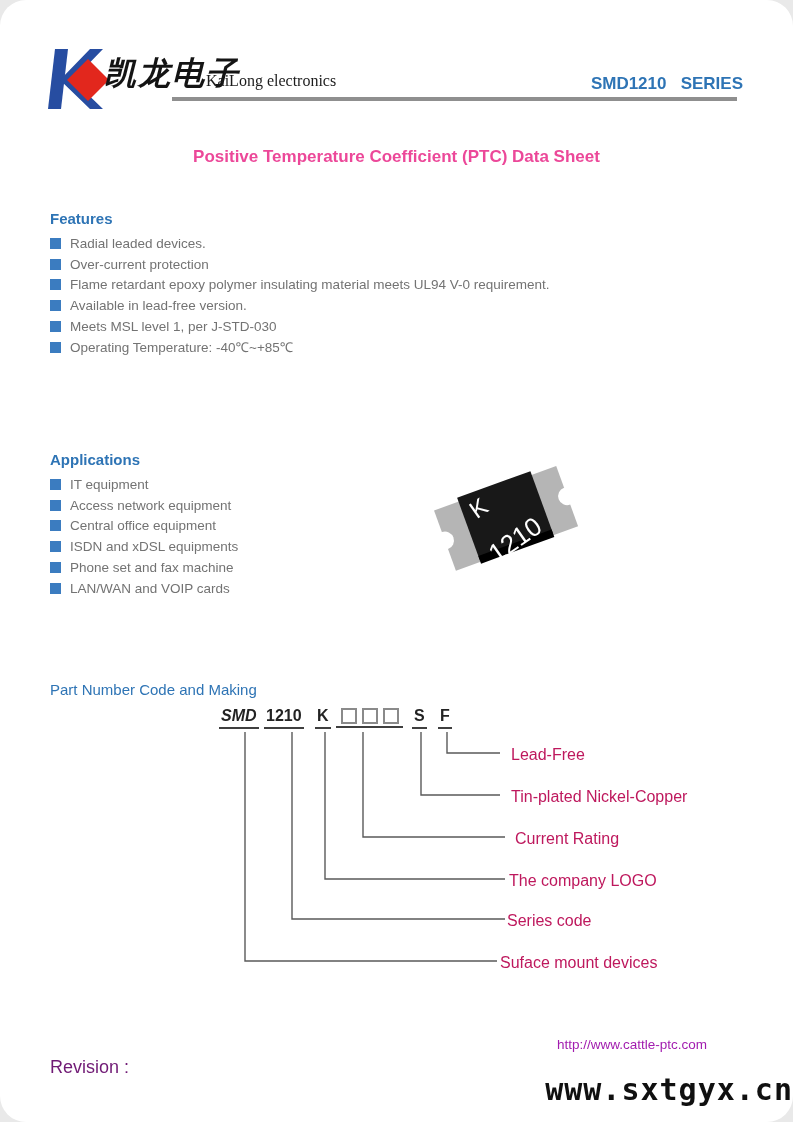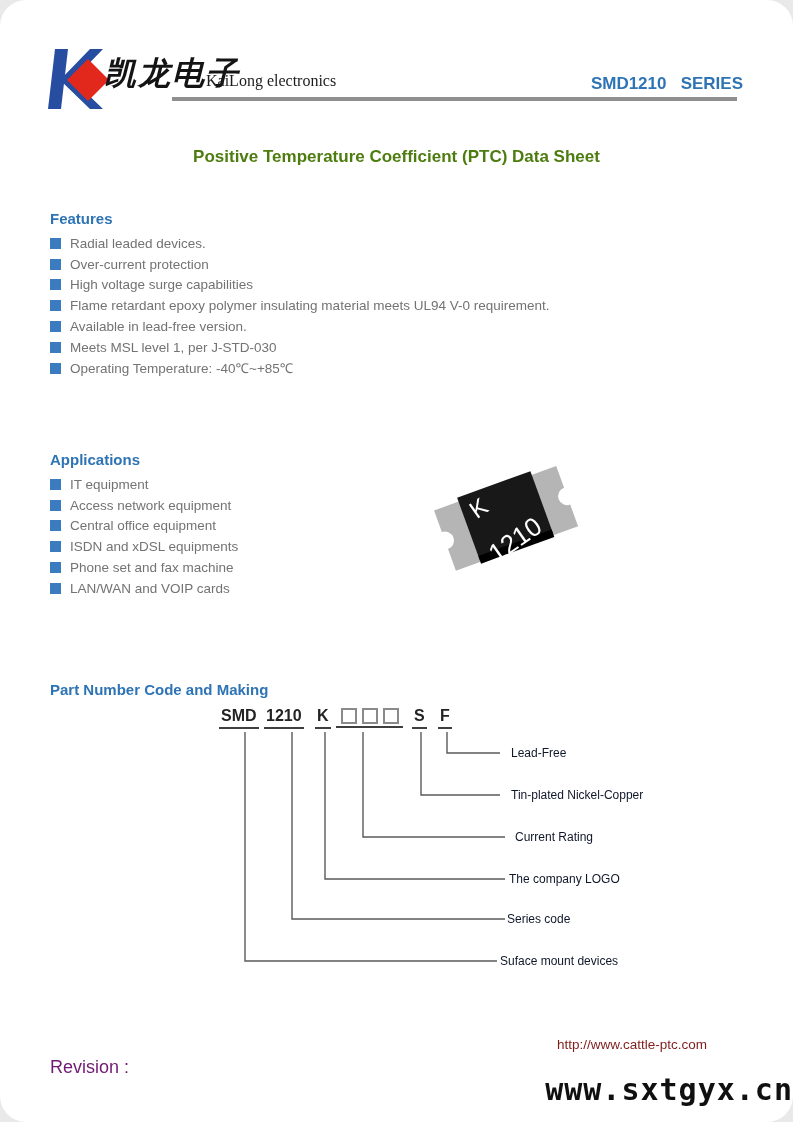--- a/index.html
+++ b/index.html
@@ -28,7 +28,7 @@
   
   .doc-title{
     position:absolute; left:0; top:147px; width:100%;
-    text-align:center; font-size:17px; font-weight:bold; color:#4d7c0f;
+    text-align:center; font-size:17px; font-weight:bold; color:#ec4899;
   }
   
   .section{position:absolute; left:50px;}

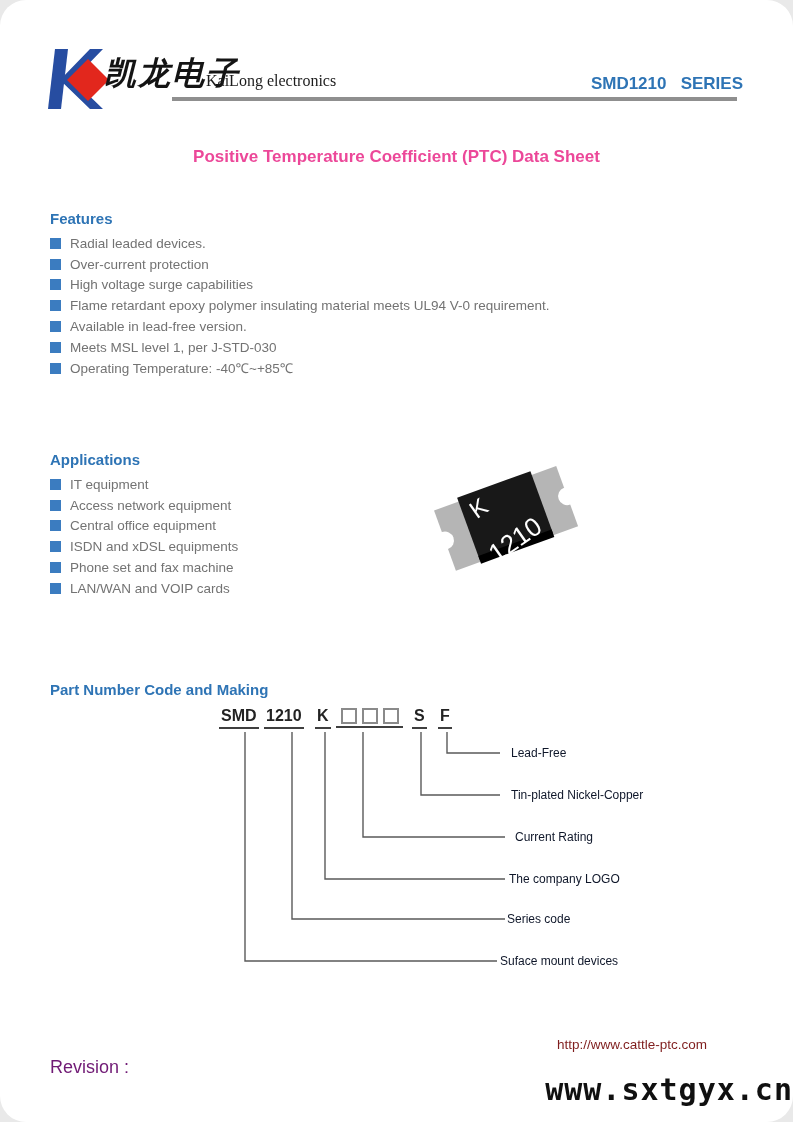--- a/index.html
+++ b/index.html
@@ -102,10 +102,6 @@
       <li>
           <span class="bullet"></span>
           <span class="item-text">Over-current protection</span>
-        </li>
-      <li>
-          <span class="bullet"></span>
-          <span class="item-text">High voltage surge capabilities</span>
         </li>
       <li>
           <span class="bullet"></span>

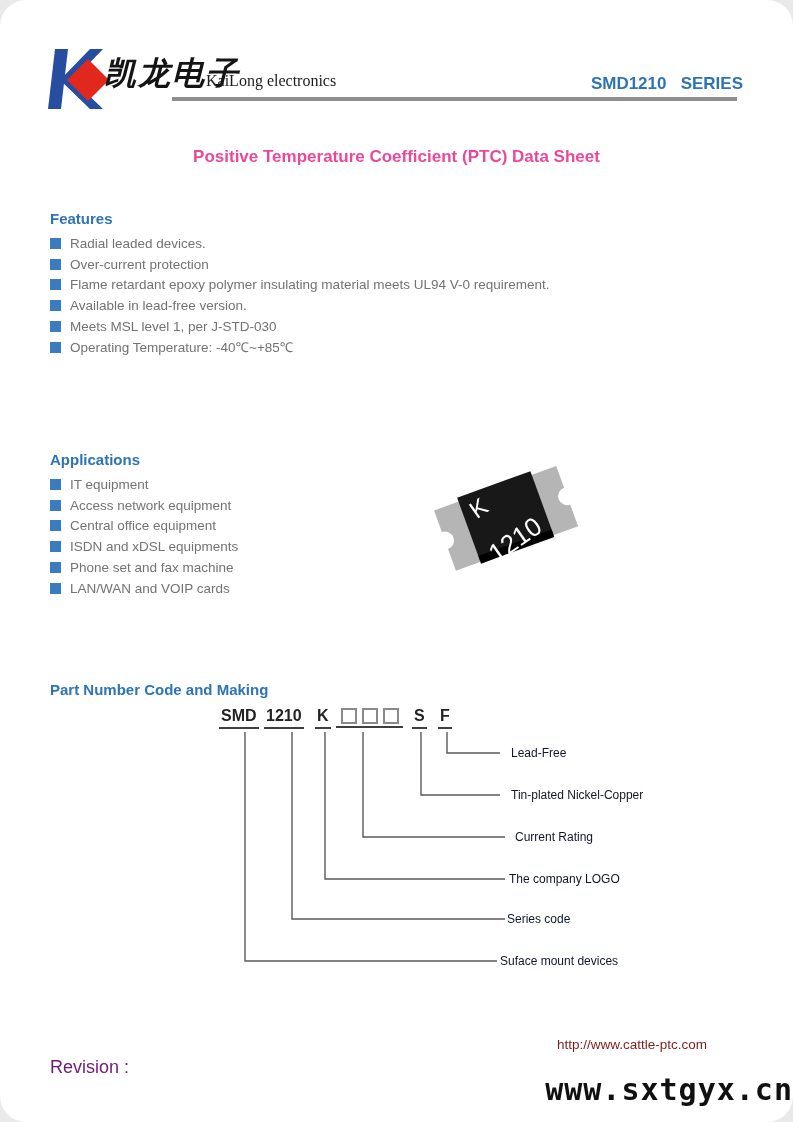--- a/index.html
+++ b/index.html
@@ -44,7 +44,7 @@
   
   .chip{position:absolute; left:421px; top:452px;}
   
-  .part-heading{position:absolute; left:50px; top:681px; font-size:15px; font-weight:bold; color:#2e74b5; margin:0;text-align:center;}
+  .part-heading{position:absolute; left:50px; top:681px; font-size:15px; font-weight:normal; color:#2e74b5; margin:0;text-align:center;}
   .diagram{position:absolute; left:0; top:703px; width:793px; height:290px;}
   .code-seg{
     position:absolute; top:4px; font-size:16px; font-weight:600; color:#232323;

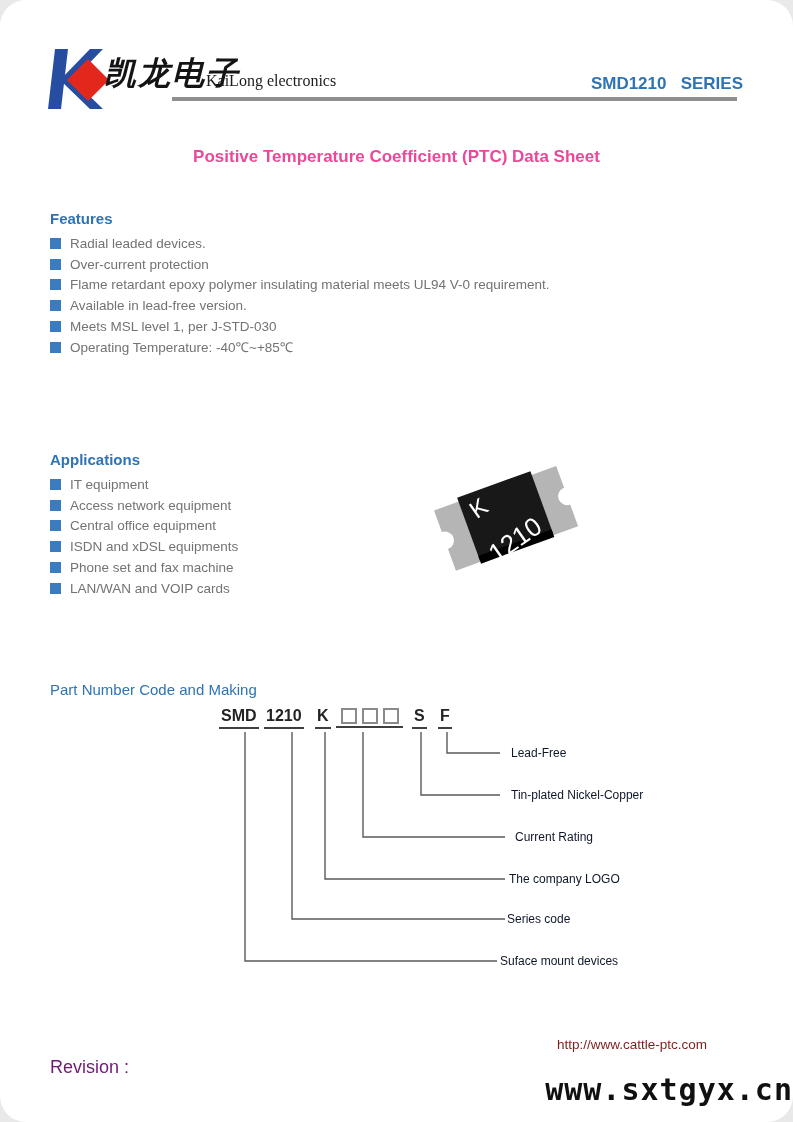--- a/index.html
+++ b/index.html
@@ -50,7 +50,7 @@
     position:absolute; top:4px; font-size:16px; font-weight:600; color:#232323;
     border-bottom:2px solid #3f3f3f; padding:0 2px 2px 2px; white-space:nowrap;
   }
-  .seg-smd{left:219px;} .seg-1210{left:264px;} .seg-k{left:315px;}
+  .seg-smd{left:219px;font-style:italic;} .seg-1210{left:264px;} .seg-k{left:315px;}
   .seg-boxes{left:336px; height:17px;} .seg-s{left:412px;} .seg-f{left:438px;}
   .box{
     display:inline-block; width:12px; height:12px; border:2px solid #8a8a8a;

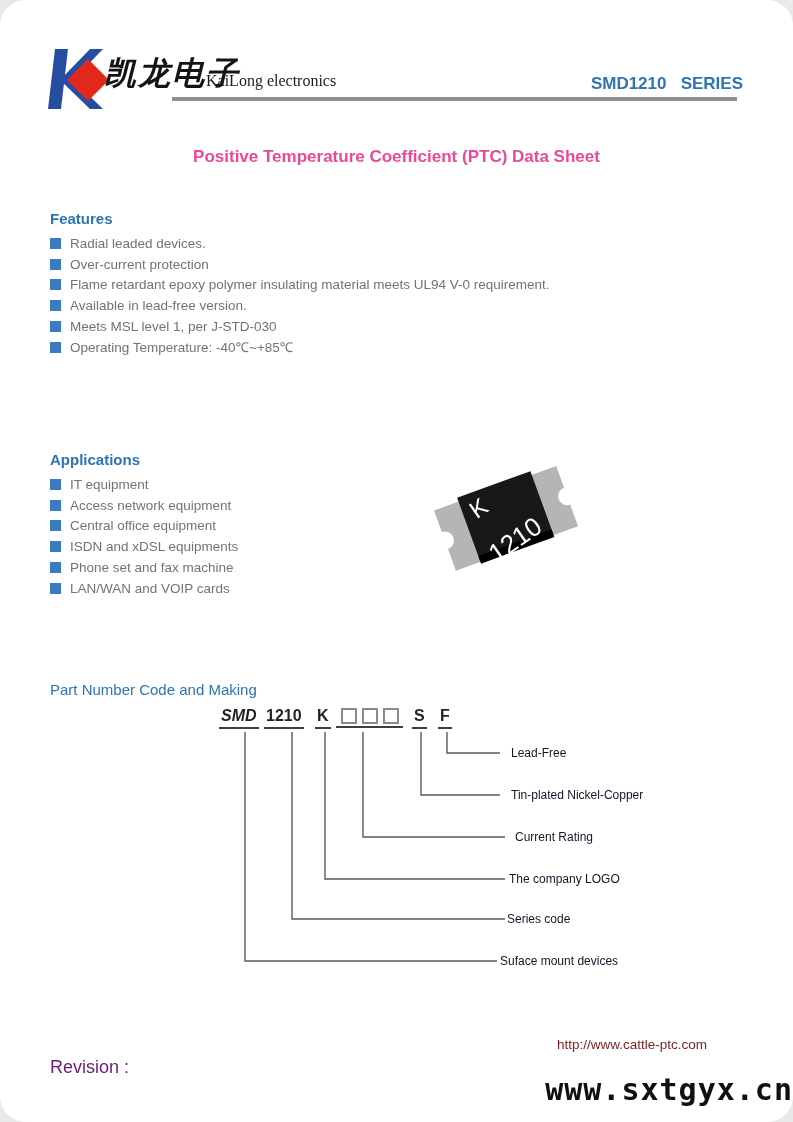--- a/index.html
+++ b/index.html
@@ -57,7 +57,7 @@
     margin:0 2.5px; transform:translateY(1px); background:#fff;
   }
   .dg-lines{position:absolute; left:0; top:0;}
-  .dg-label{position:absolute; font-size:12px; color:#0f172a; white-space:nowrap;}
+  .dg-label{position:absolute; font-size:16px; color:#be185d; white-space:nowrap;}
   .lbl-leadfree{left:511px; top:43px;}
   .lbl-tin{left:511px; top:85px;}
   .lbl-current{left:515px; top:127px;}

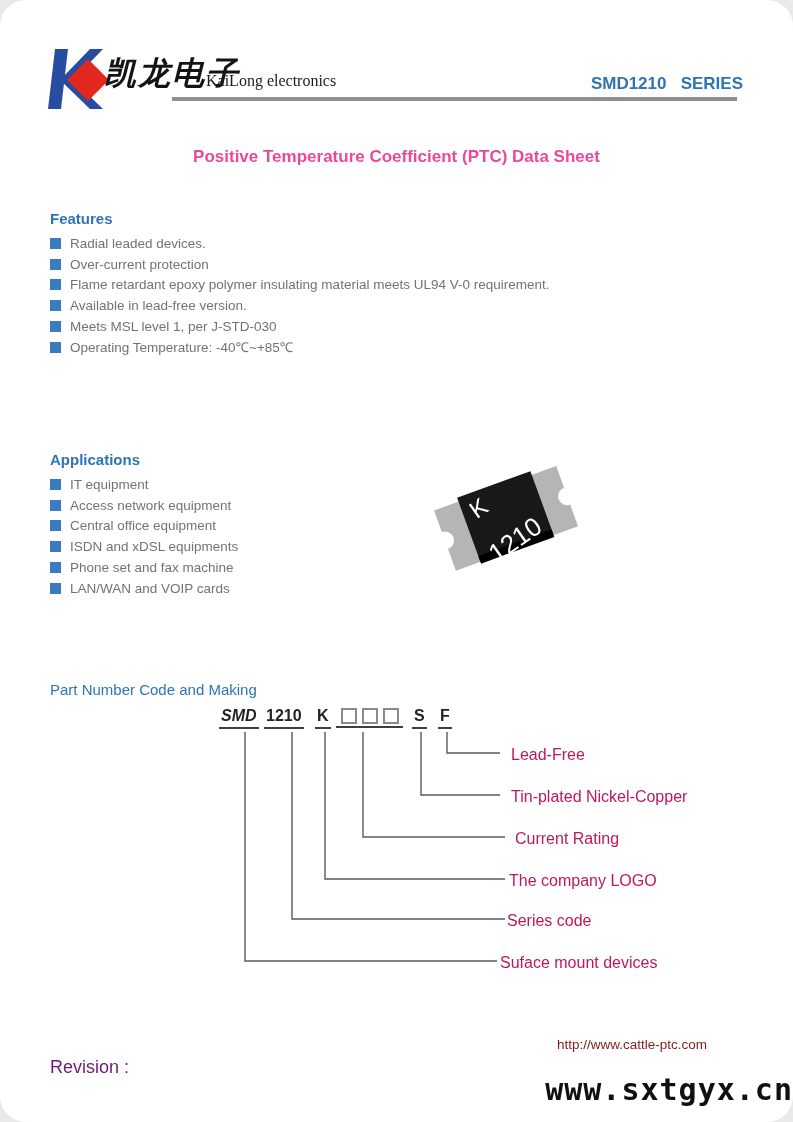--- a/index.html
+++ b/index.html
@@ -66,7 +66,7 @@
   .lbl-smd{left:500px; top:251px;}
   
   .revision{position:absolute; left:50px; top:1037px; font-size:18px; color:#701a75;margin-top:20px;}
-  .site-url{position:absolute; right:86px; top:1037px; font-size:13.5px; color:#7f1d1d; text-decoration:none;}
+  .site-url{position:absolute; right:86px; top:1037px; font-size:13.5px; color:#a21caf; text-decoration:none;}
   .watermark{
     position:absolute; left:0; top:1072px; width:100%; text-align:right;
     font-family:"DejaVu Sans Mono", monospace; font-size:30px; font-weight:bold;

